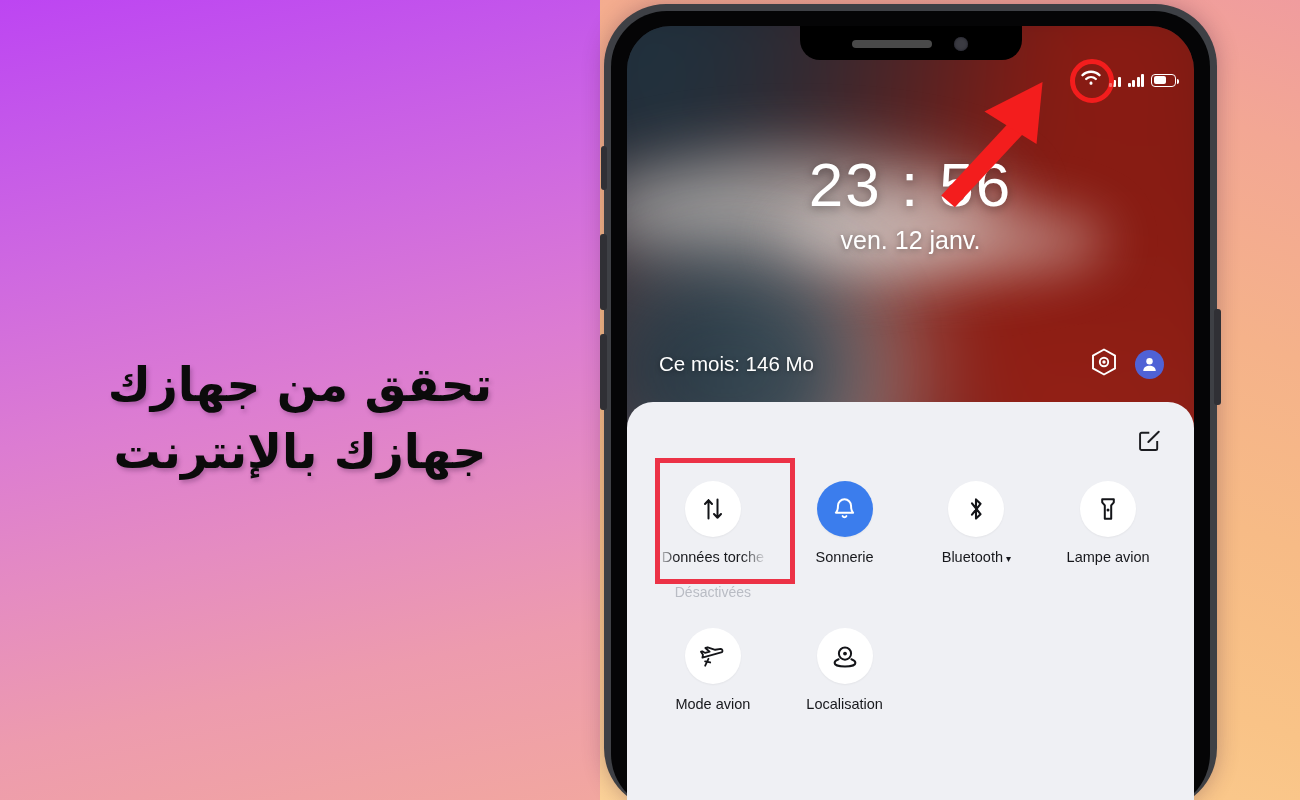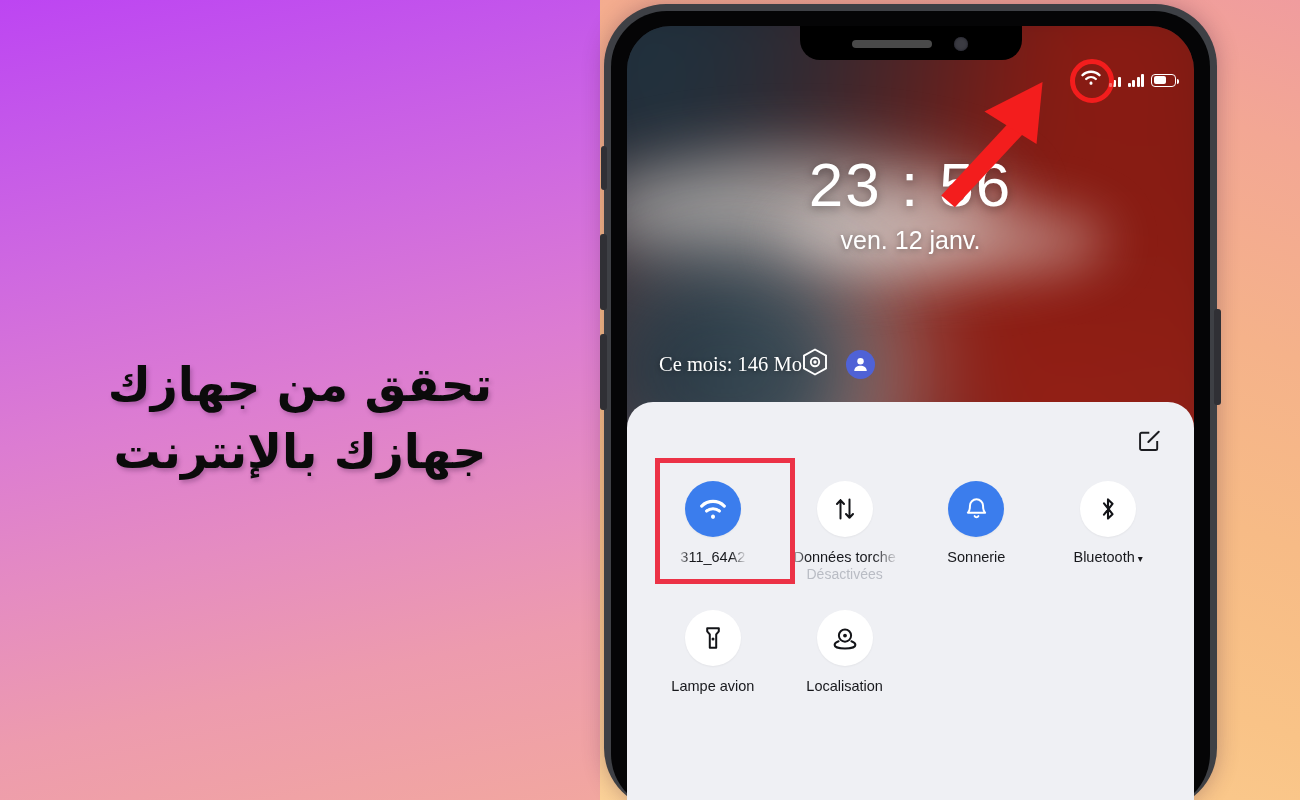--- a/index.html
+++ b/index.html
@@ -150,9 +150,8 @@
   
   .usage{
     position:absolute; left:0; right:0; top:322px; z-index:6;
-    display:flex; align-items:center; 
+    display:flex; align-items:center; justify-content:space-between;
     padding:0 30px 0 32px;
-    font-family:Liberation Serif, serif;
   }
   .usage-label{
     color:#fff; font-size:20.5px; font-weight:400;

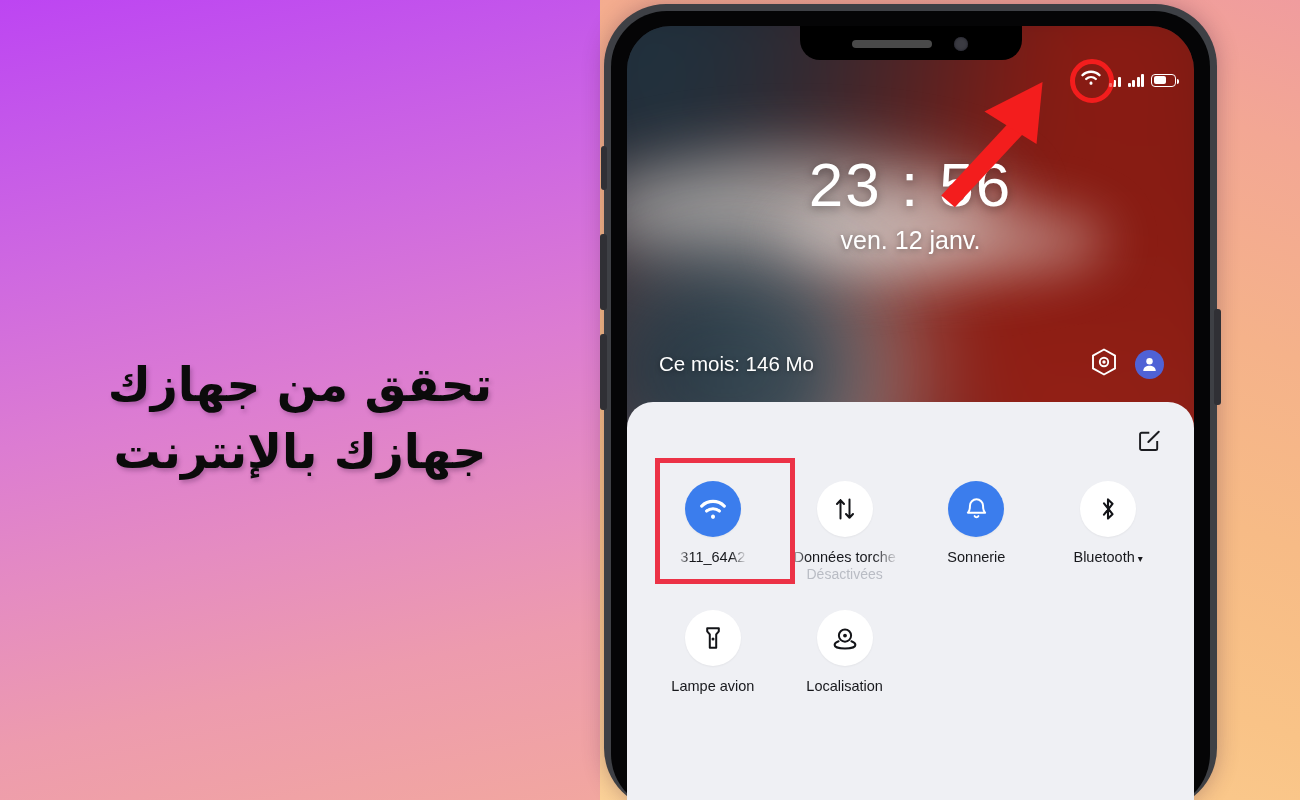--- a/index.html
+++ b/index.html
@@ -307,16 +307,6 @@
 
       <div class="tiles">
 
-        <div class="tile">
-          <div class="tile-ico on">
-            <svg width="30" height="23" viewBox="0 0 24 18">
-              <path d="M12 16.4c.9 0 1.6-.8 1.6-1.7s-.7-1.7-1.6-1.7-1.6.8-1.6 1.7.7 1.7 1.6 1.7z" fill="#fff"></path>
-              <path d="M6 9.4a1.2 1.2 0 0 0 .1 1.8 1.2 1.2 0 0 0 1.7-.1 6.6 6.6 0 0 1 8.4 0 1.2 1.2 0 0 0 1.7.1 1.2 1.2 0 0 0 .1-1.8 9 9 0 0 0-12 0z" fill="#fff"></path>
-              <path d="M2.1 5.3a1.2 1.2 0 0 0 0 1.8 1.2 1.2 0 0 0 1.7 0 11.6 11.6 0 0 1 16.4 0 1.2 1.2 0 0 0 1.7 0 1.2 1.2 0 0 0 0-1.8 14 14 0 0 0-19.8 0z" fill="#fff"></path>
-            </svg>
-          </div>
-          <div class="tile-lbl fade">311_64A2</div>
-        </div>
 
         <div class="tile">
           <div class="tile-ico">

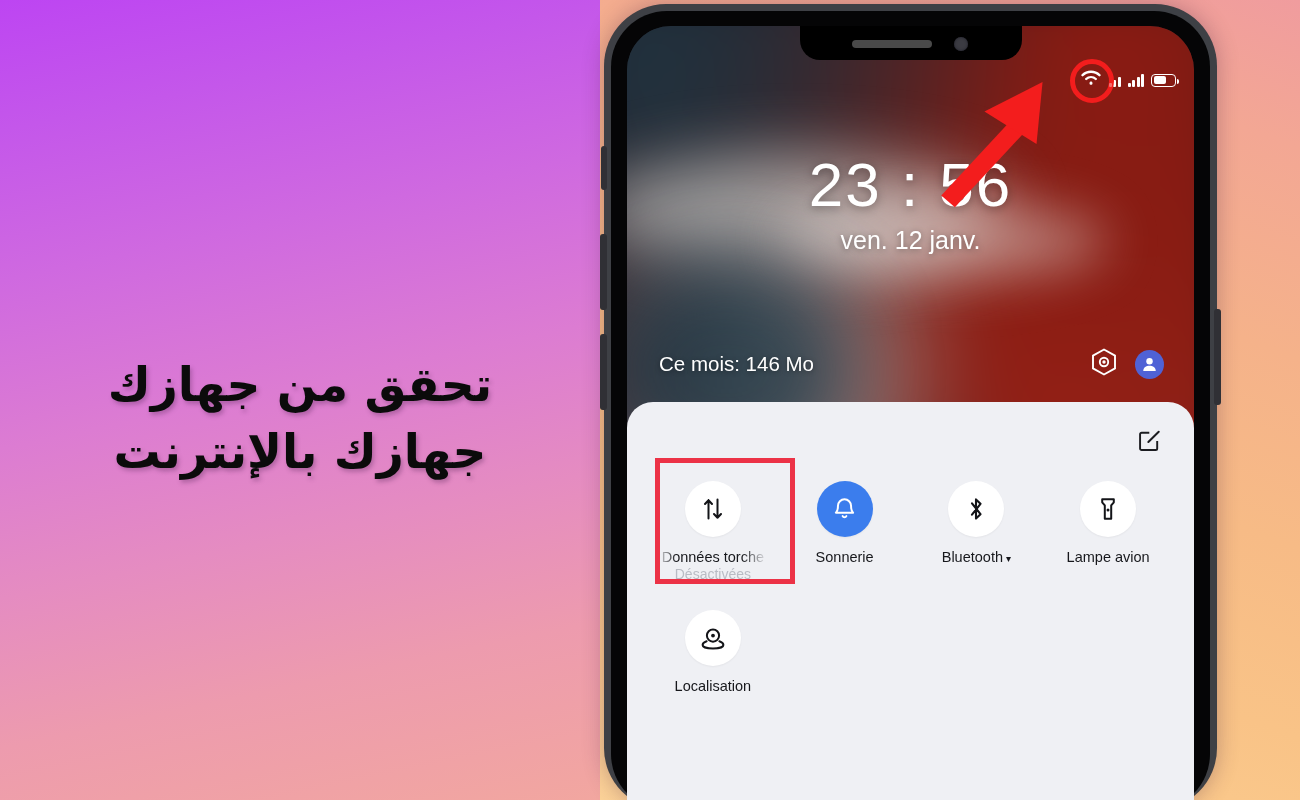--- a/index.html
+++ b/index.html
@@ -192,7 +192,7 @@
             mask-image:linear-gradient(90deg,rgba(0,0,0,.25) 0%,#000 14%,#000 78%,rgba(0,0,0,.12) 100%);
   }
   .tile-sub{
-    margin-top:1px; font-size:14px; color:#b9bcc4; text-align:center;
+    margin-top:19px; font-size:14px; color:#b9bcc4; text-align:center;
     white-space:nowrap;
   }
   .tile-caret{ font-size:10px; margin-left:3px; }

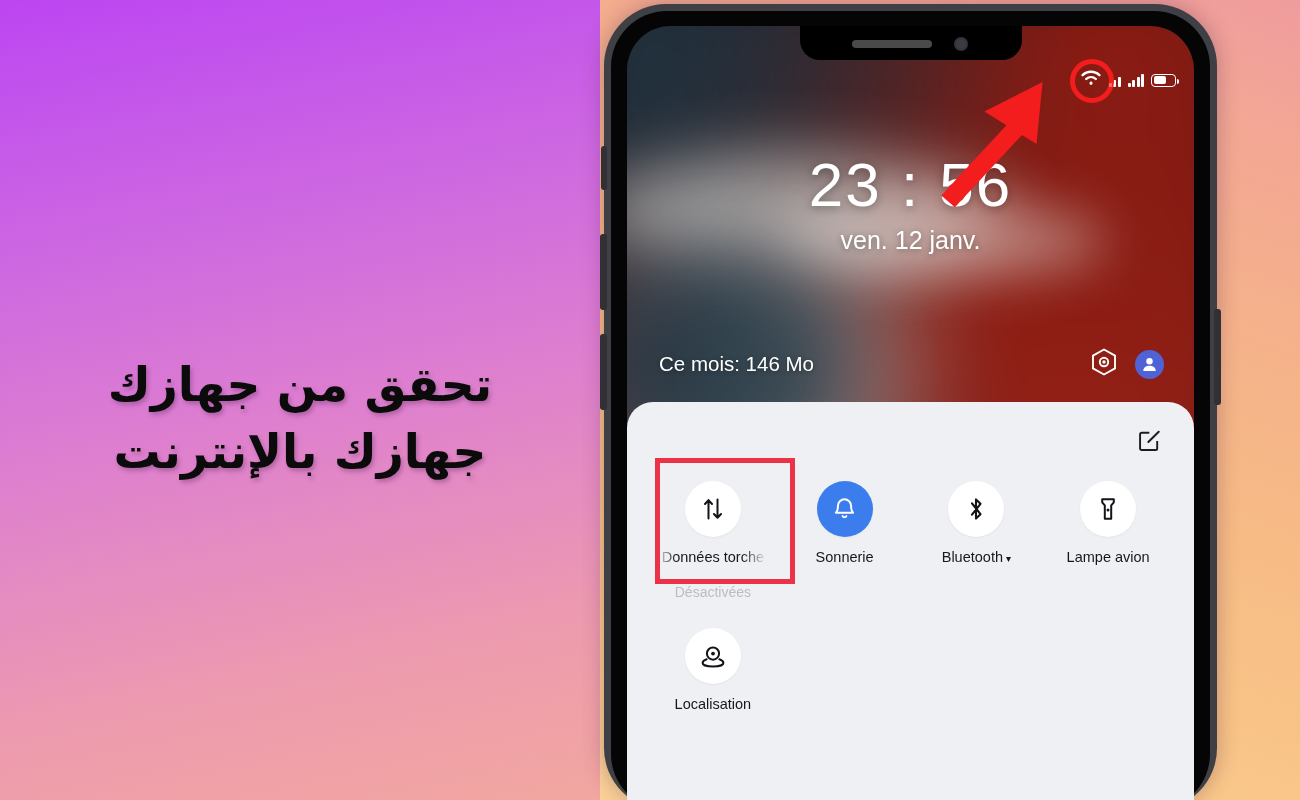--- a/index.html
+++ b/index.html
@@ -351,6 +351,16 @@
         </div>
 
 
+        <div class="tile">
+          <div class="tile-ico">
+            <svg width="27" height="25" viewBox="0 0 28 26">
+              <path d="M3.5 14.2 L24 8.4 a2.1 2.1 0 0 0-1.4-3.3 L16.8 6 L9 3.4 L6.6 4.1 l4.4 3.9 L6.4 9.3 L3.4 7.6 L2 8 l2.1 3.1z" fill="none" stroke="#131418" stroke-width="1.9" stroke-linejoin="round"></path>
+              <path d="M9.8 15.4 L6.4 22.6" fill="none" stroke="#131418" stroke-width="1.9" stroke-linecap="round"></path>
+              <path d="M6.3 18 L11.6 19.2" fill="none" stroke="#131418" stroke-width="1.9" stroke-linecap="round"></path>
+            </svg>
+          </div>
+          <div class="tile-lbl">Mode avion</div>
+        </div>
 
         <div class="tile">
           <div class="tile-ico">

